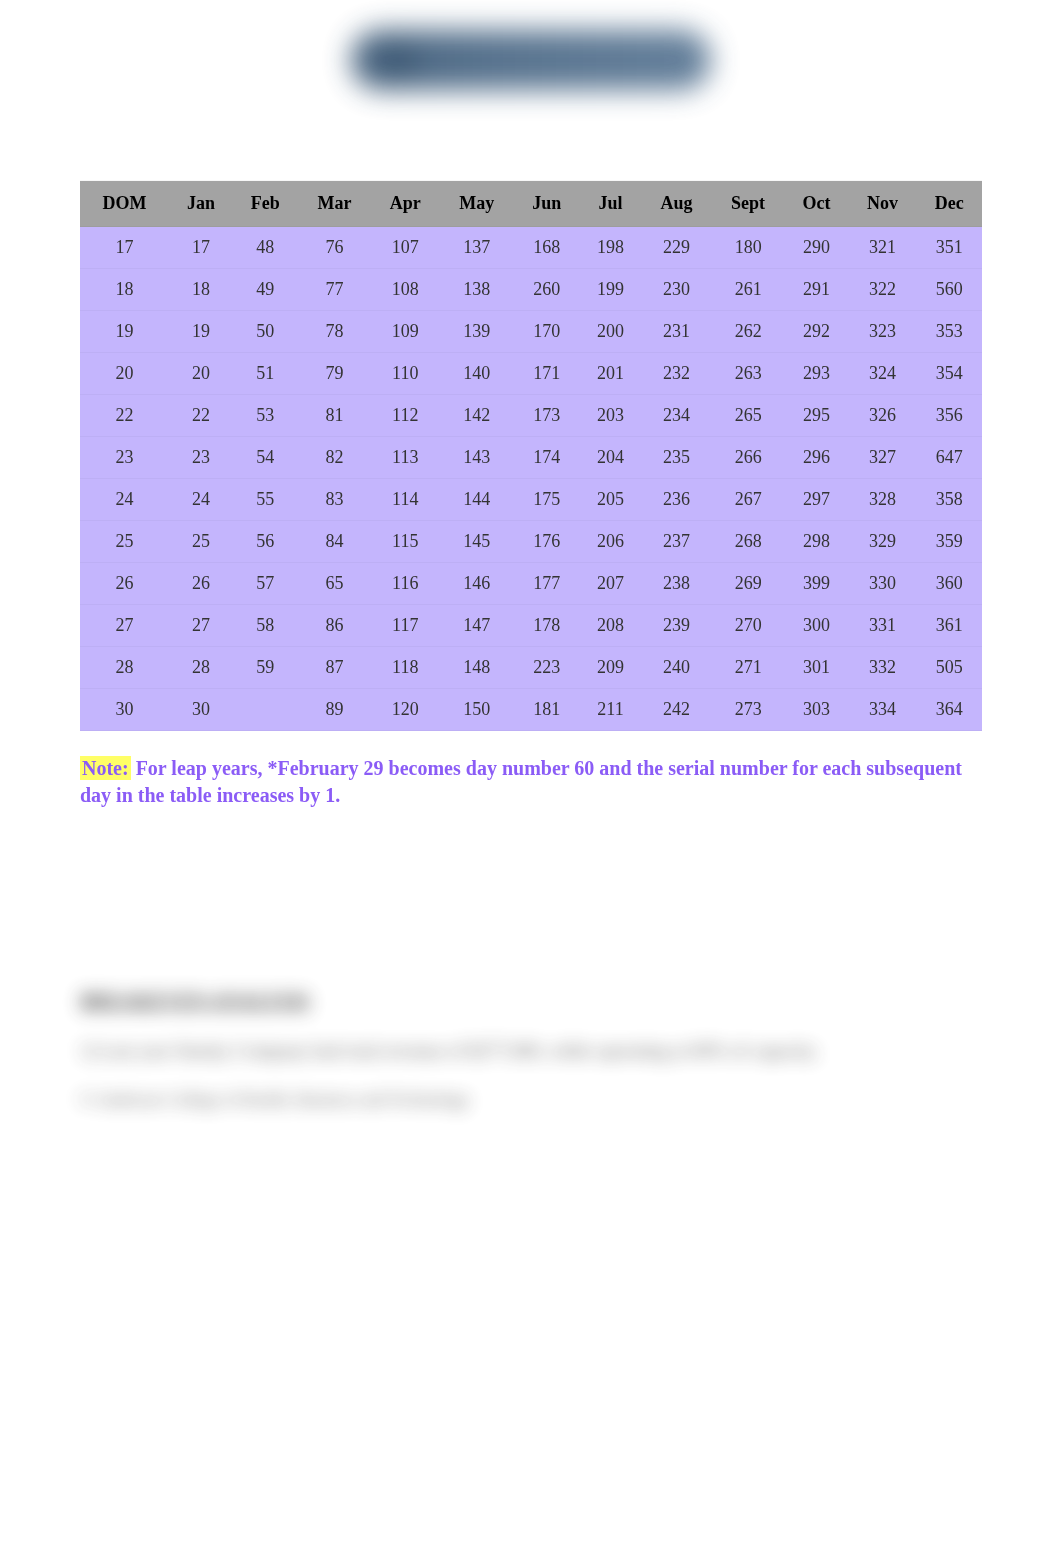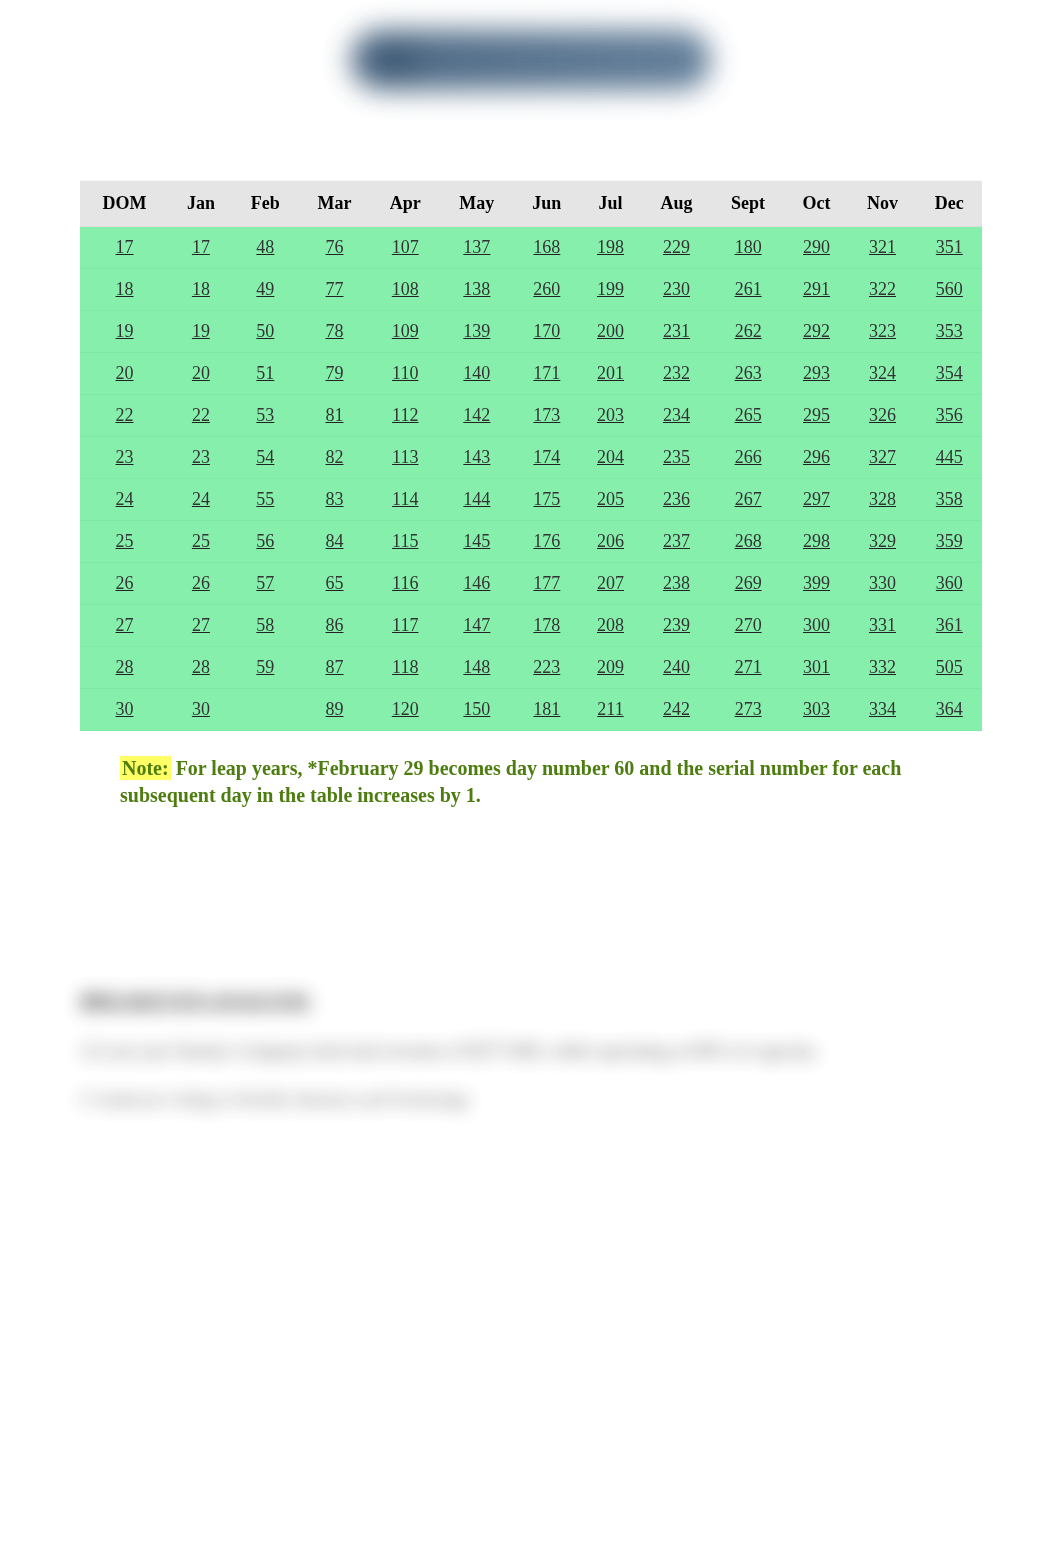--- a/index.html
+++ b/index.html
@@ -48,7 +48,7 @@
       font-weight: bold;
       padding: 12px 6px;
       text-align: center;
-      background: #e5e5e5;
+      background: #a3a3a3;
       color: #000;
     }
     table.data-table td {

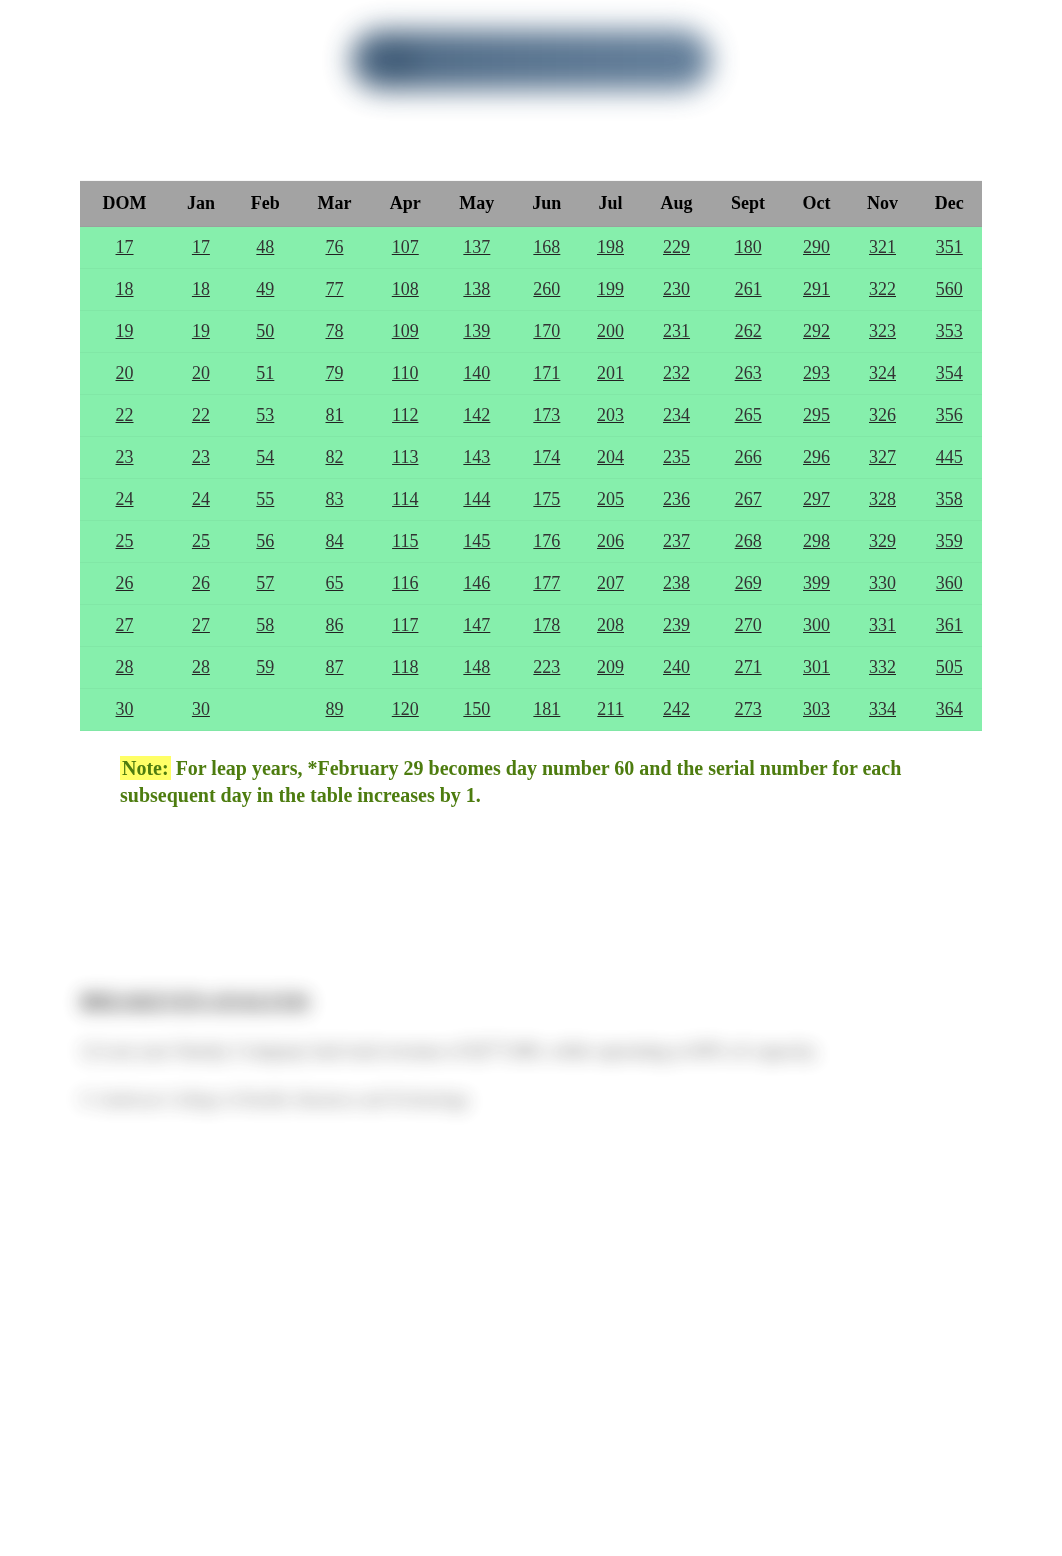--- a/index.html
+++ b/index.html
@@ -61,8 +61,7 @@
       border-bottom: 1px solid rgba(0,0,0,0.03);
     }
     table.data-table tbody tr {
-      background: #86efac;
-      text-decoration: underline;
+      background: #c4b5fd;
     }
     .note {
       font-size: 20px;

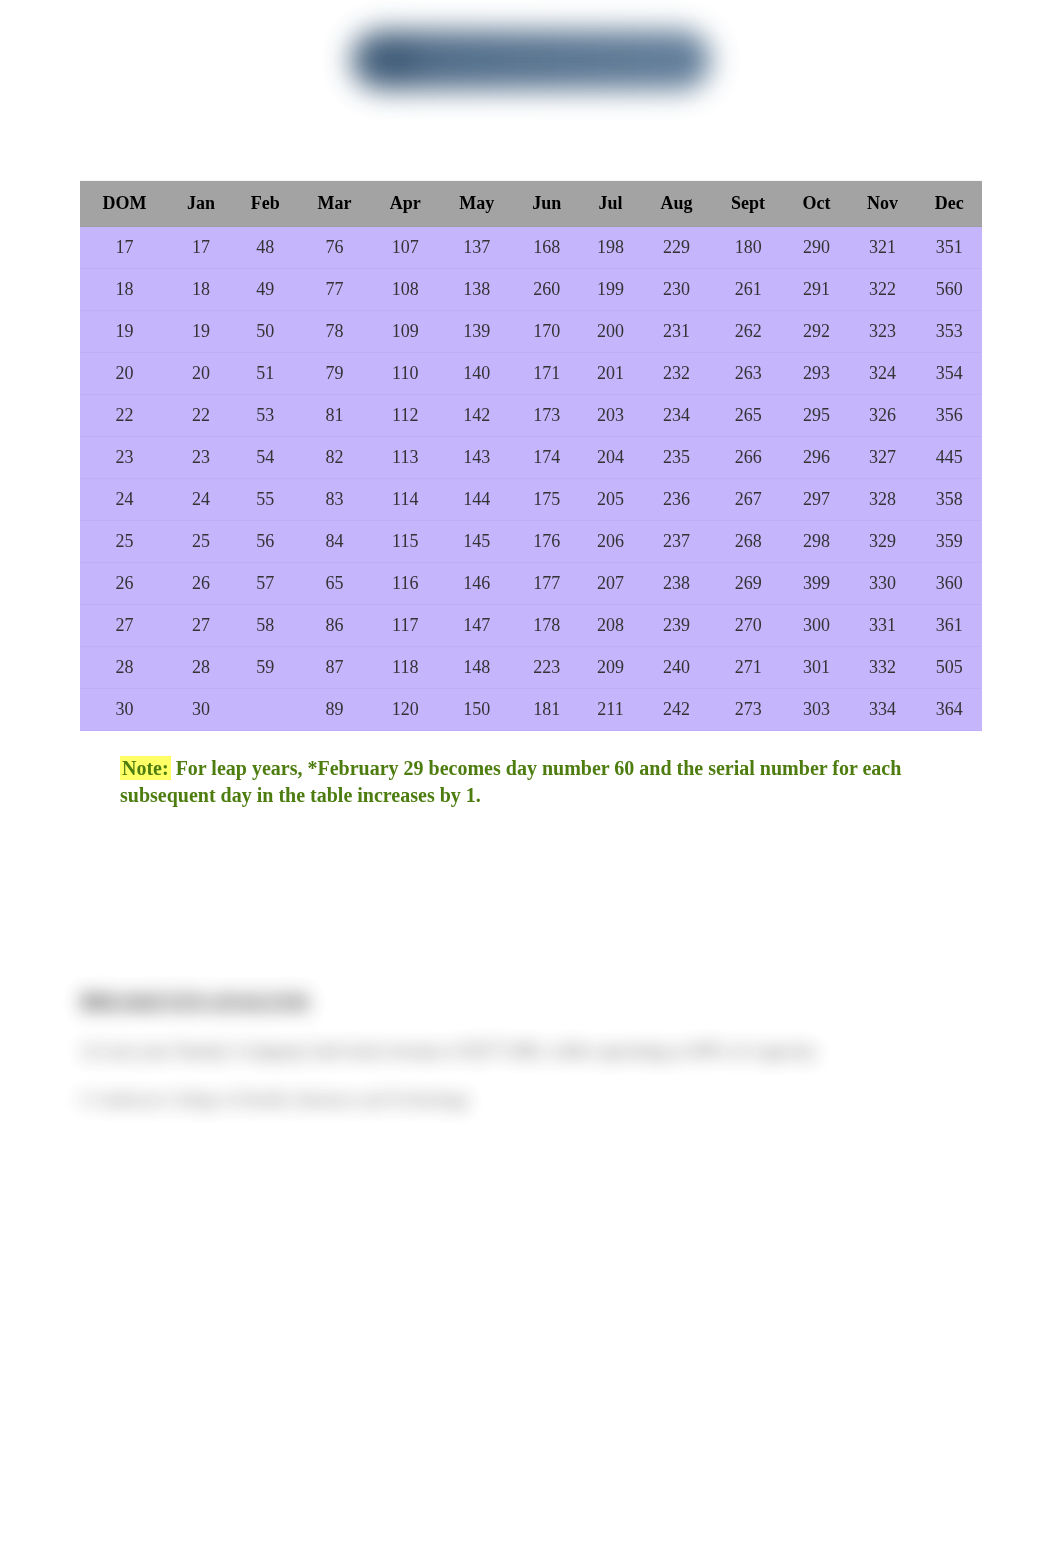--- a/index.html
+++ b/index.html
@@ -213,7 +213,7 @@
           <td>266</td>
           <td>296</td>
           <td>327</td>
-          <td>445</td>
+          <td>647</td>
         </tr>
         <tr>
           <td>24</td>

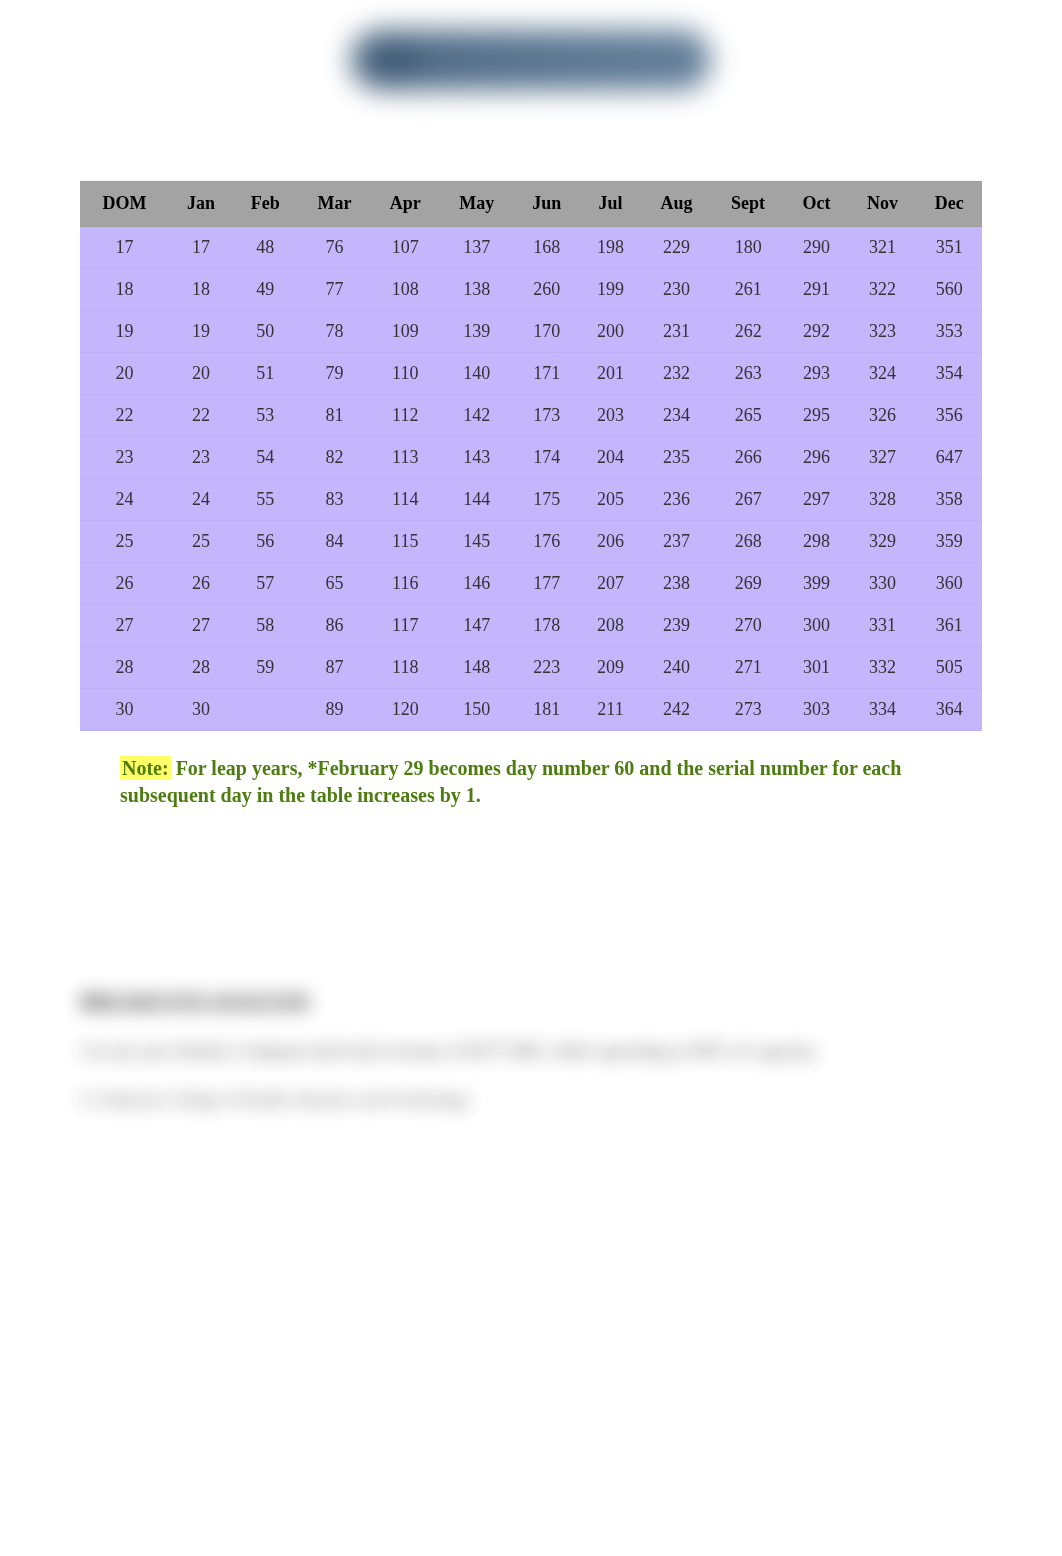--- a/index.html
+++ b/index.html
@@ -66,10 +66,9 @@
     .note {
       font-size: 20px;
       font-weight: bold;
-      color: #4d7c0f;
+      color: #8b5cf6;
       line-height: 1.35;
       margin-top: 10px;
-      margin-left: 40px;
     }
     .note .hl {
       background: #ffff66;

